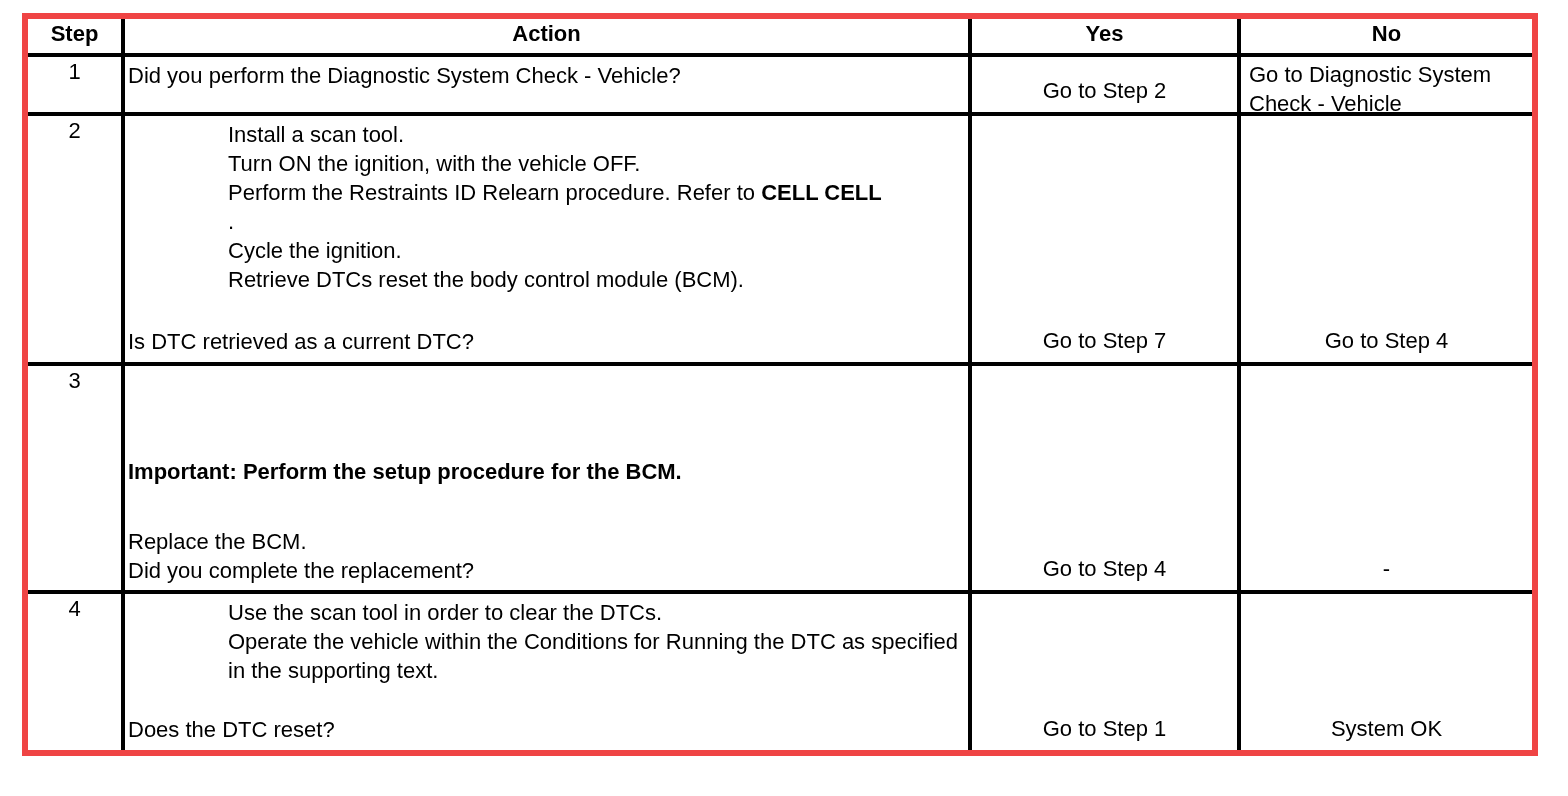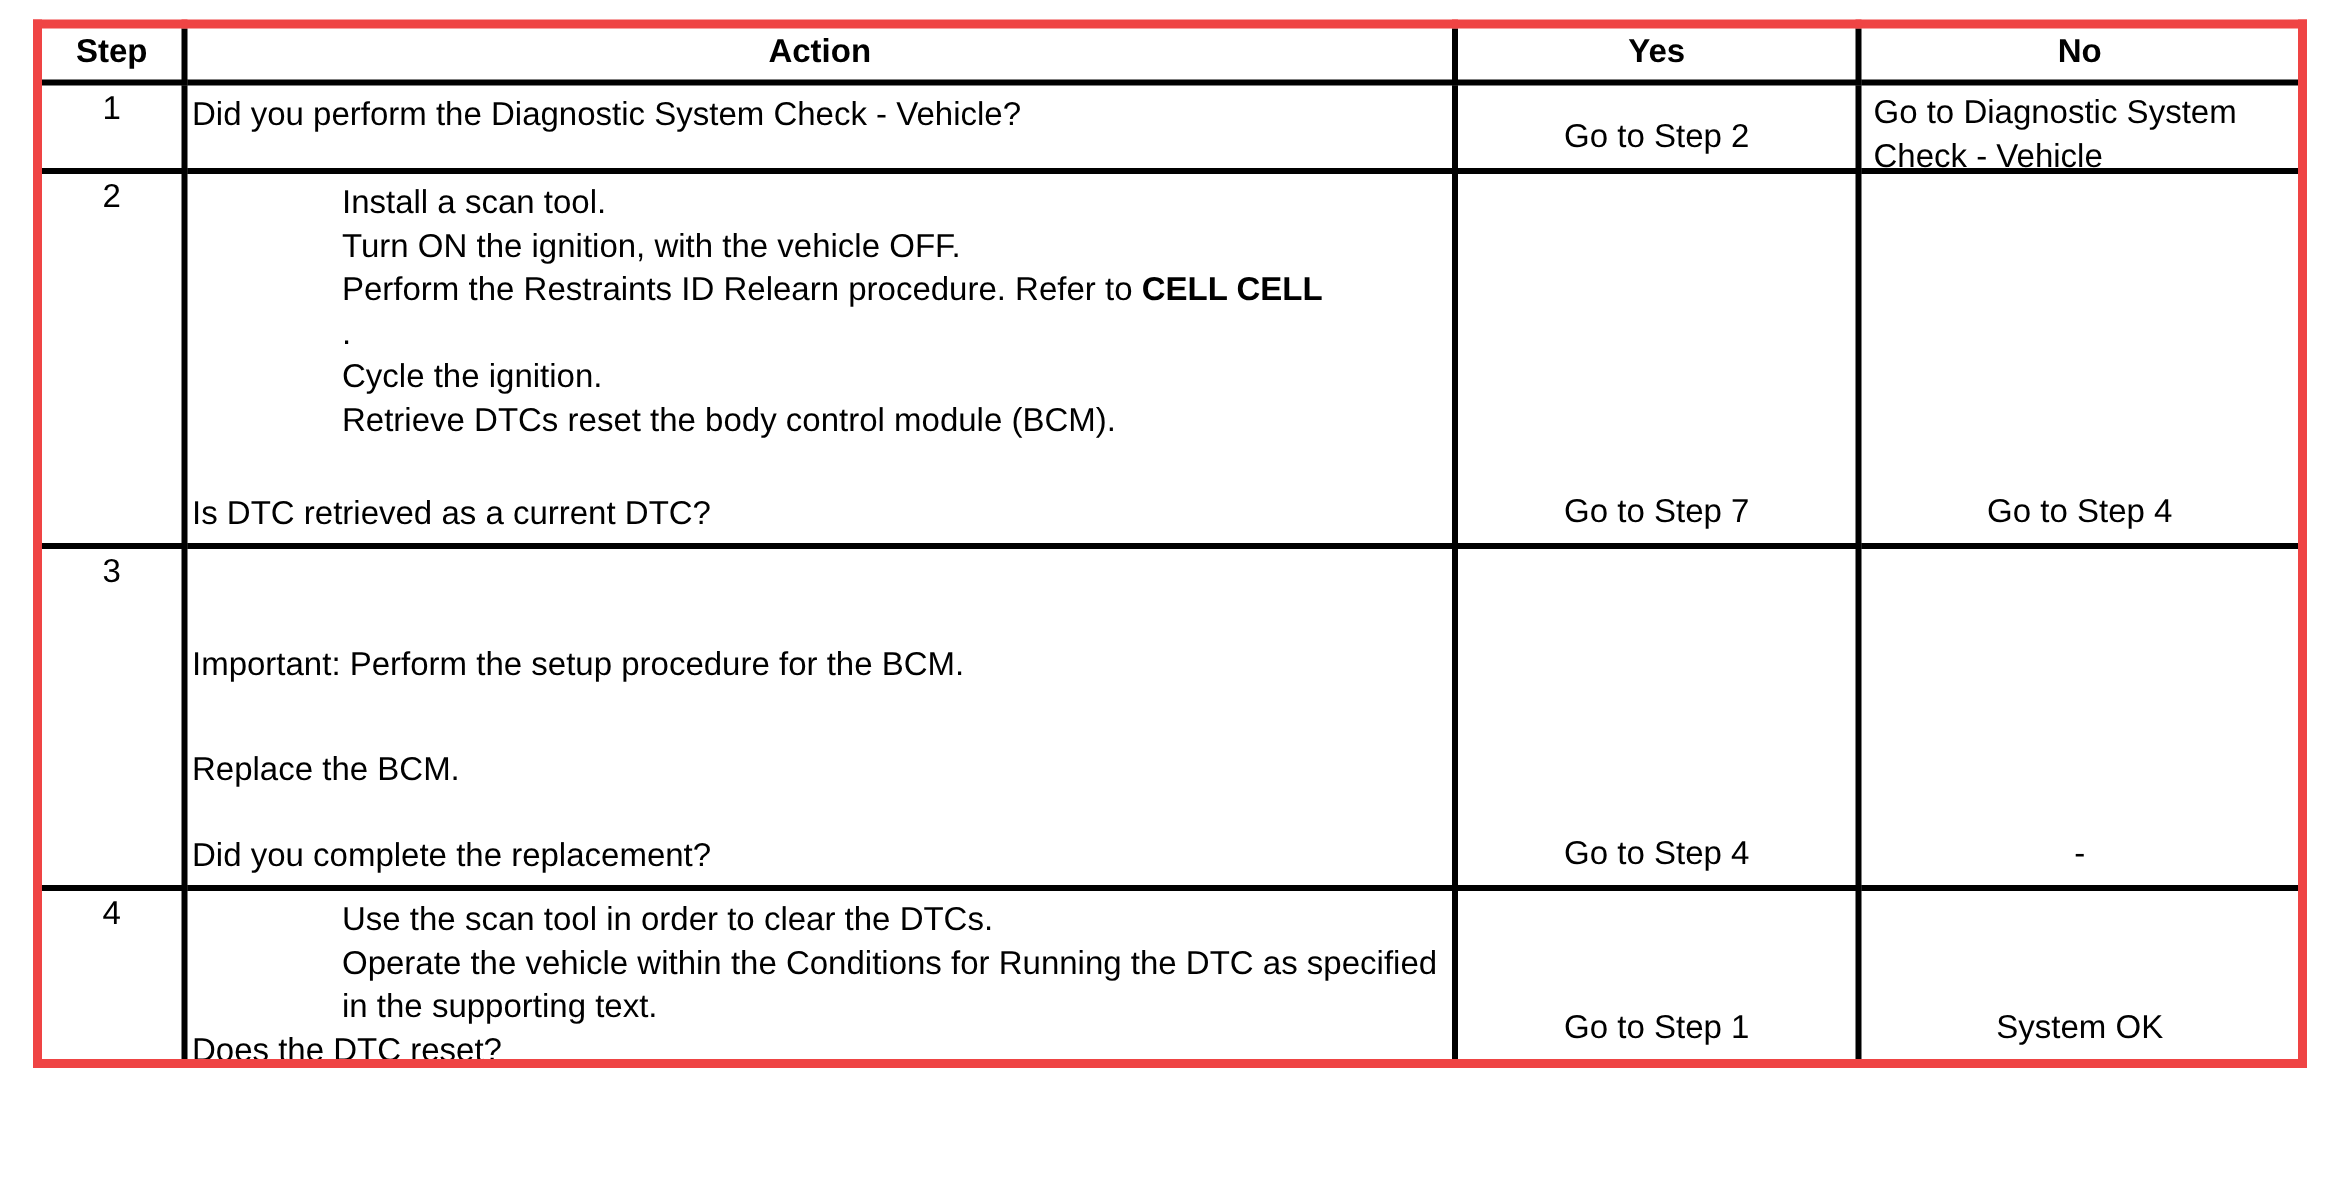--- a/index.html
+++ b/index.html
@@ -71,7 +71,7 @@
   .list-item { }
   .list-item.narrow { max-width: 660px; }
   .question { }
-  .important-line { font-weight: normal; }
+  .important-line { font-weight: bold; margin-top: 29px; }
   tr.r3 .top-block { margin-top: 58px; }
   tr.r3 .body-line { margin-top: 41px; }
   b { font-weight: bold; }

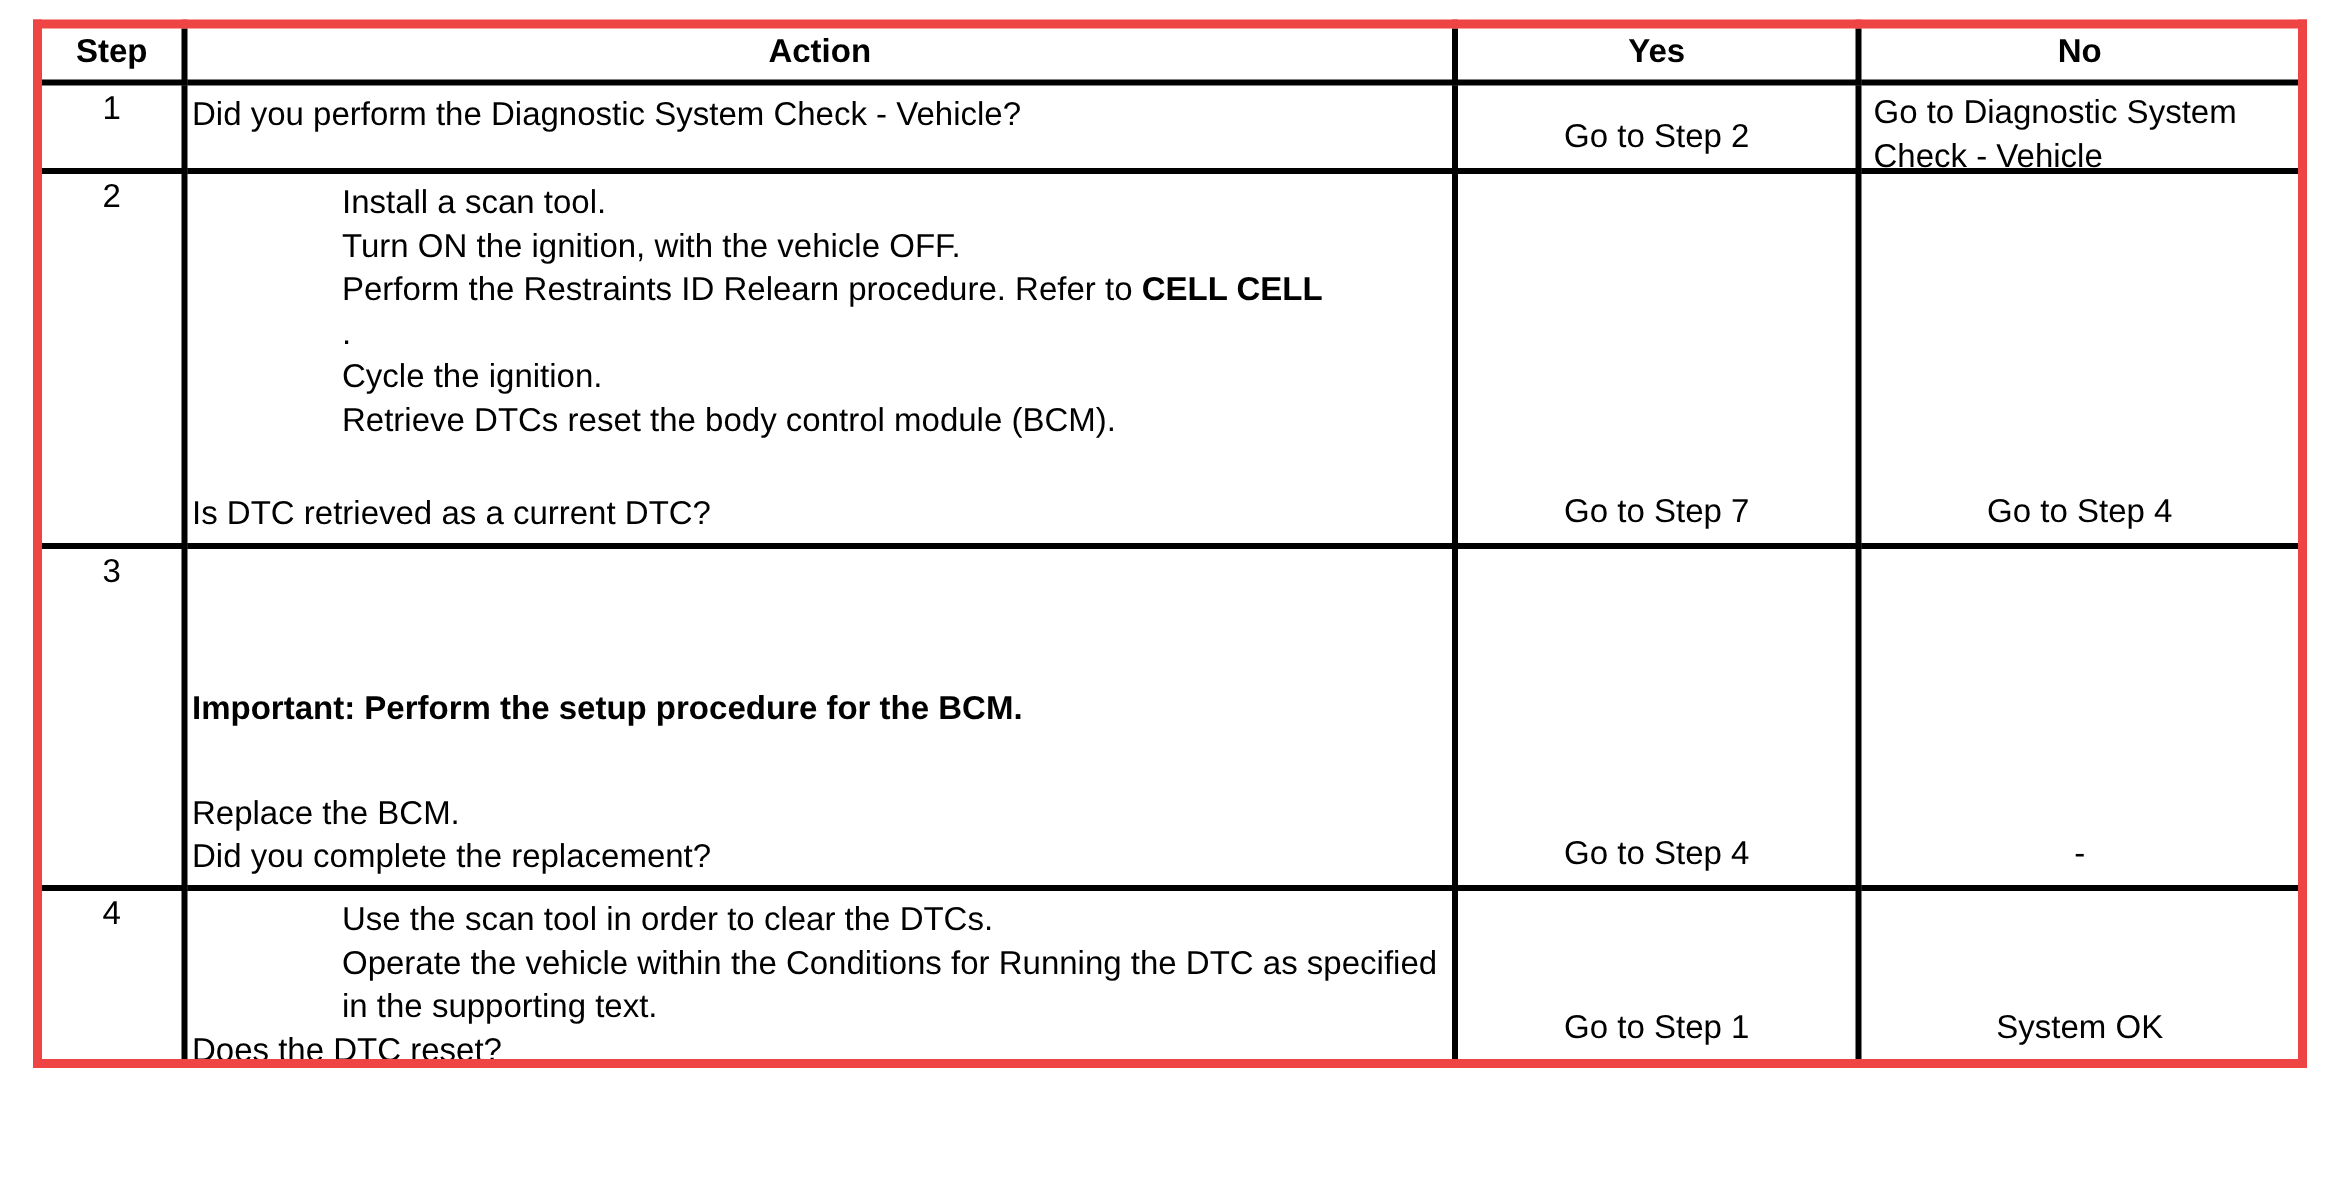--- a/index.html
+++ b/index.html
@@ -62,7 +62,7 @@
   tr.r1 .abox, tr.r1 .rbox { height: 55px; border-radius: 26px; }
   tr.r2 .abox, tr.r2 .rbox { height: 246px; }
   tr.r3 .abox, tr.r3 .rbox { height: 224px; }
-  tr.r4 .abox, tr.r4 .rbox { height: 112px; }
+  tr.r4 .abox, tr.r4 .rbox { height: 156px; }
 
   tr.r1 .abox { justify-content: flex-start; }
   tr.r1 .rbox.top-aligned { justify-content: flex-start; padding-top: 3px; }

